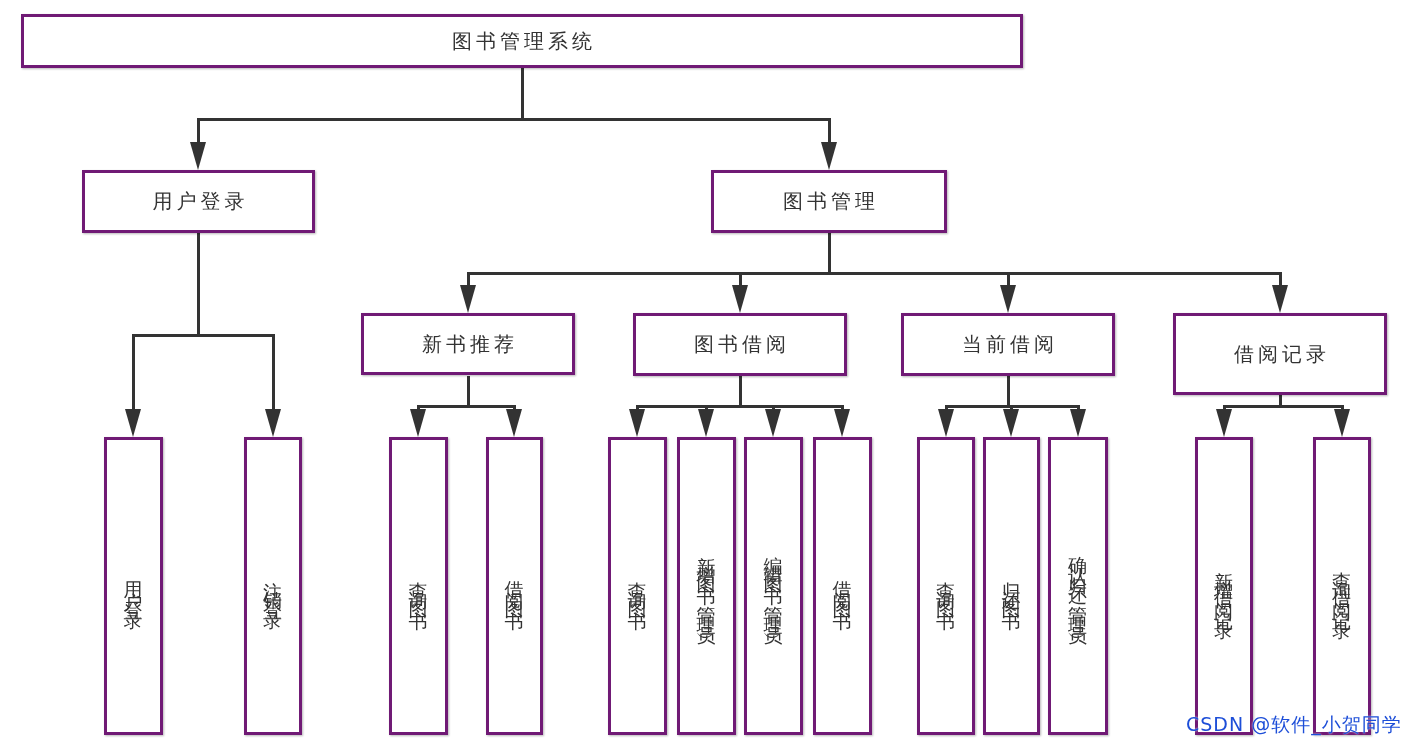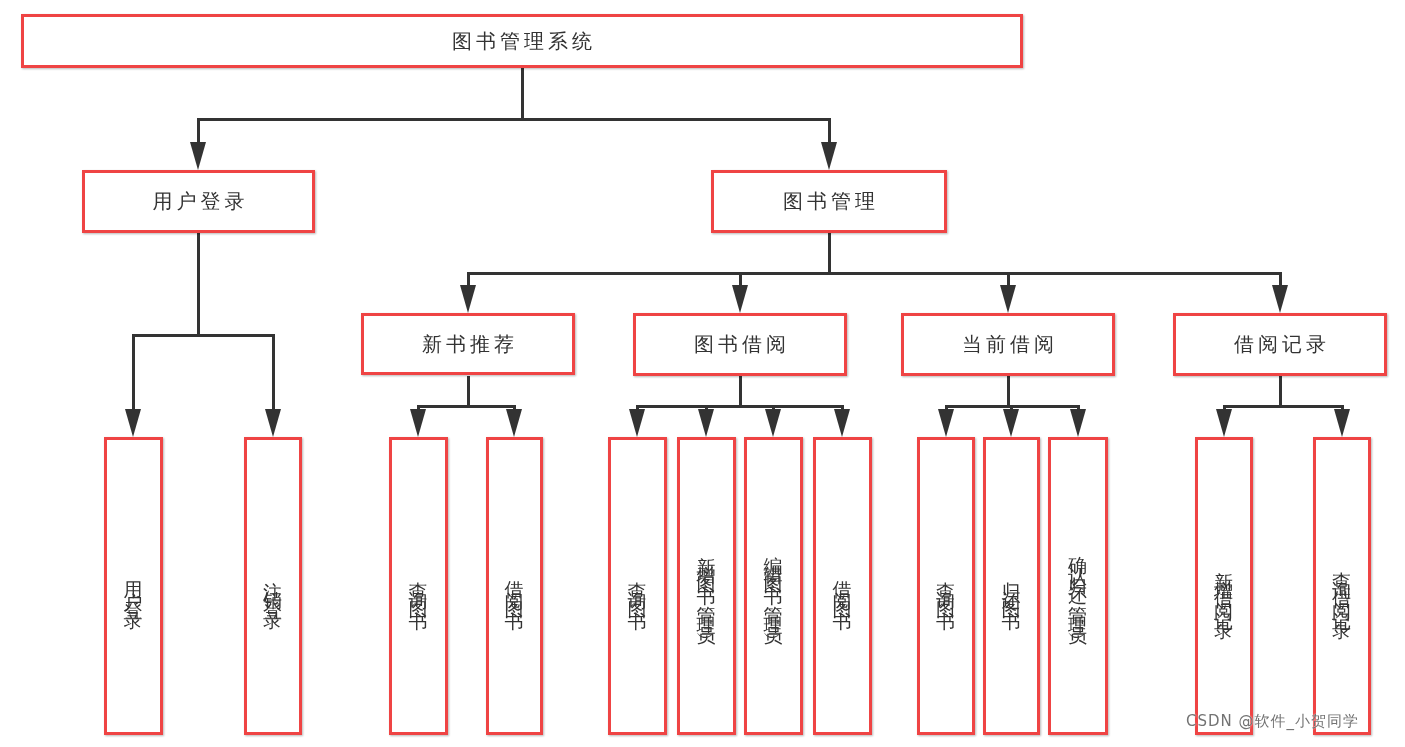--- a/index.html
+++ b/index.html
@@ -10,7 +10,7 @@
   svg.connectors { position:absolute; left:0; top:0; z-index:0; }
   .node {
     position:absolute; box-sizing:border-box; z-index:1;
-    border:3px solid #ef4444; background:#ffffff; color:#333333;
+    border:3px solid #701a75; background:#ffffff; color:#333333;
     display:flex; align-items:center; justify-content:center;
     box-shadow:1px 1px 2px rgba(0,0,0,0.28);
   }

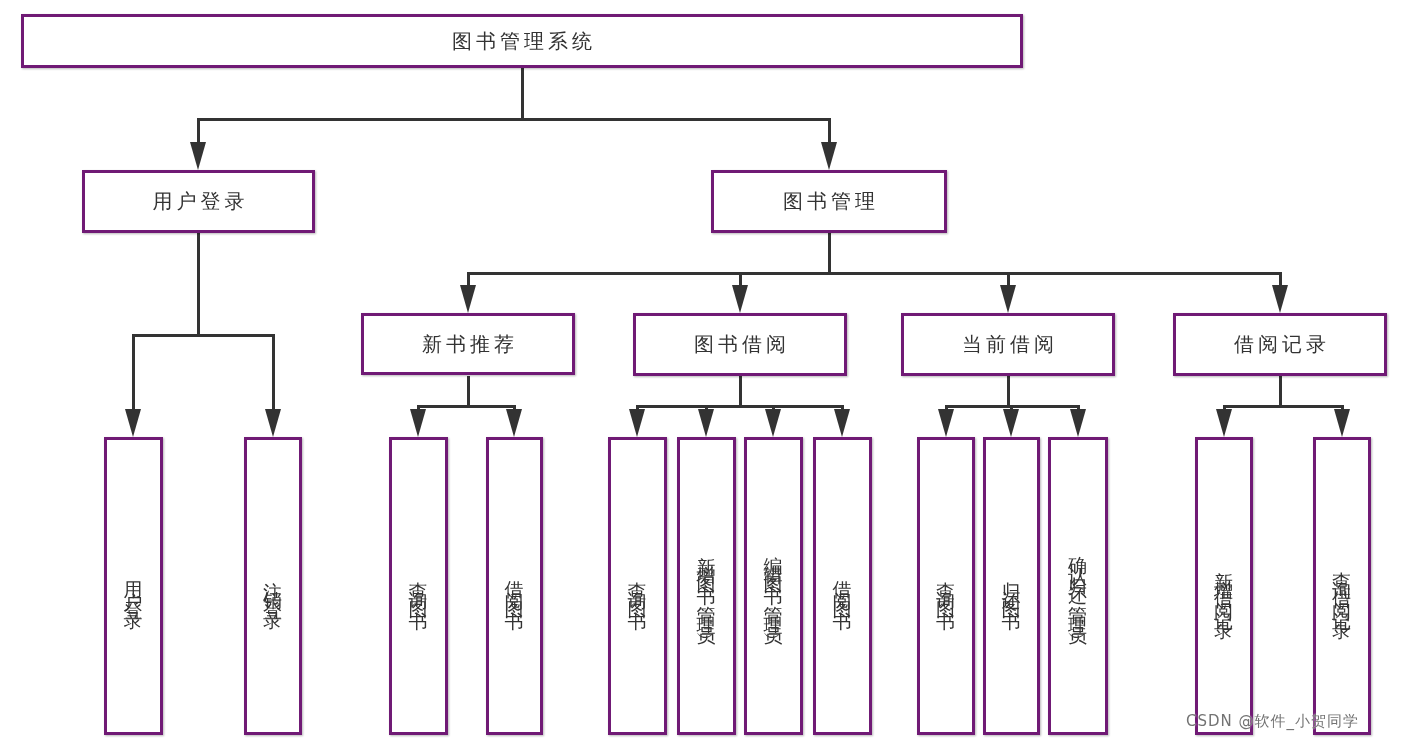--- a/index.html
+++ b/index.html
@@ -83,7 +83,7 @@
   <div class="node h" style="left:633px;top:313px;width:214px;height:63px">
     <span class="lbl">图书借阅</span>
   </div>
-  <div class="node h" style="left:1173px;top:313px;width:214px;height:63px">
+  <div class="node h" style="left:1173px;top:313px;width:214px;height:82px">
     <span class="lbl">借阅记录</span>
   </div>
 

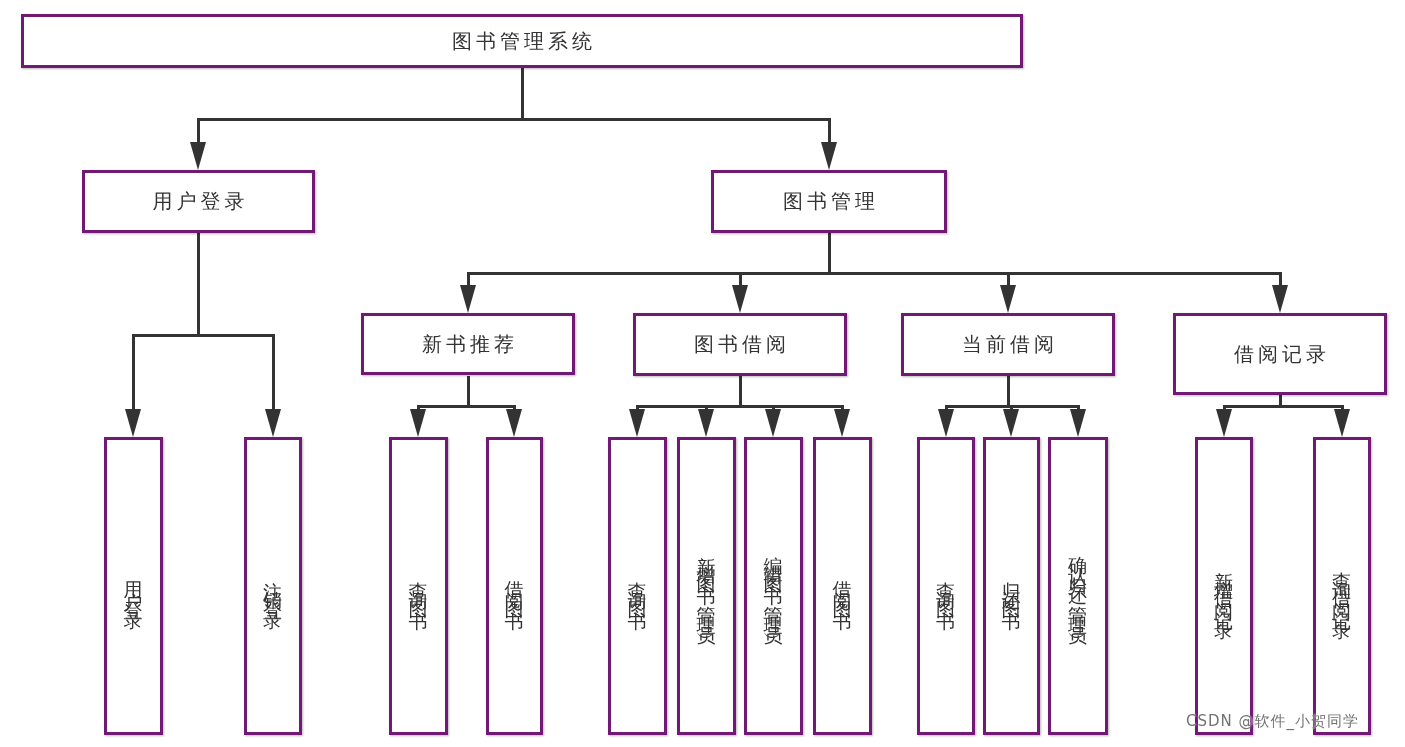--- a/index.html
+++ b/index.html
@@ -21,7 +21,7 @@
   }
   .watermark {
     position:absolute; left:1186px; top:712px; z-index:3;
-    font-size:15px; color:#737373; letter-spacing:1px; white-space:nowrap;
+    font-size:19px; color:#1d4ed8; letter-spacing:1px; white-space:nowrap;
     text-shadow:0 0 2px #ffffff;
   }
 </style>

